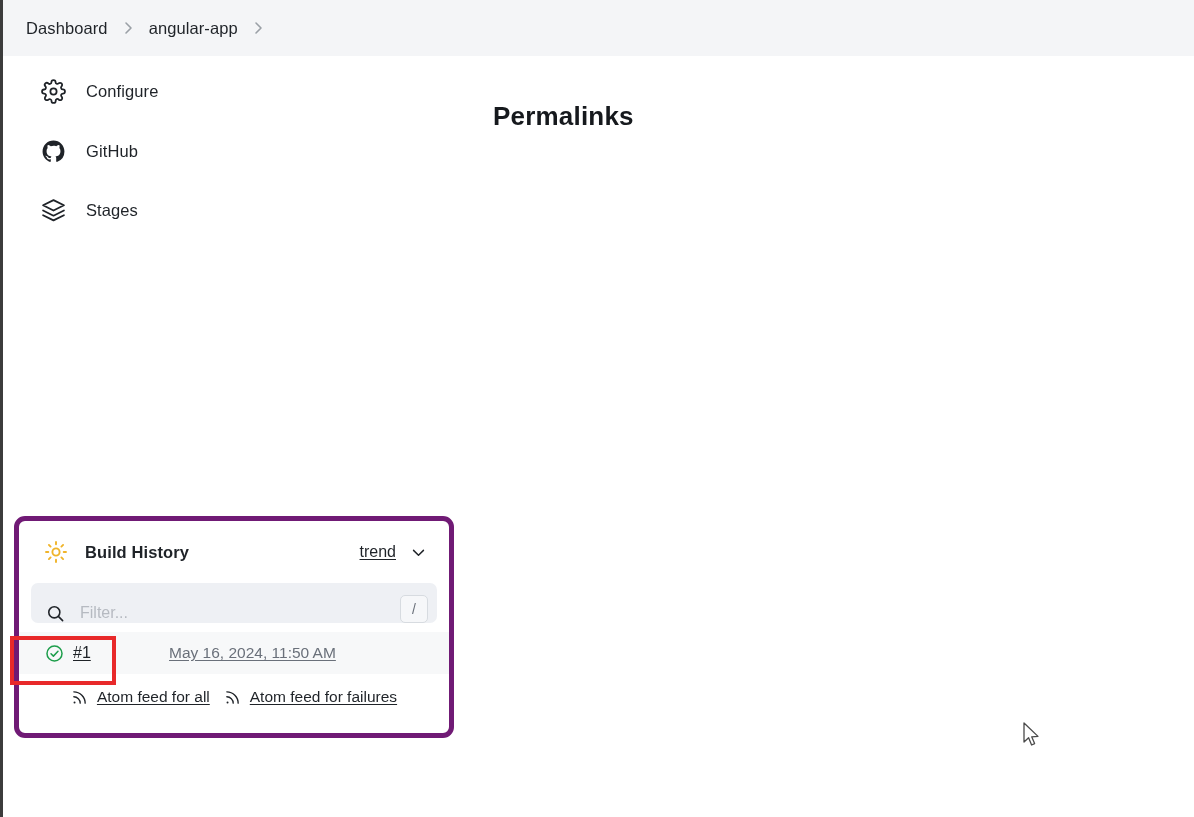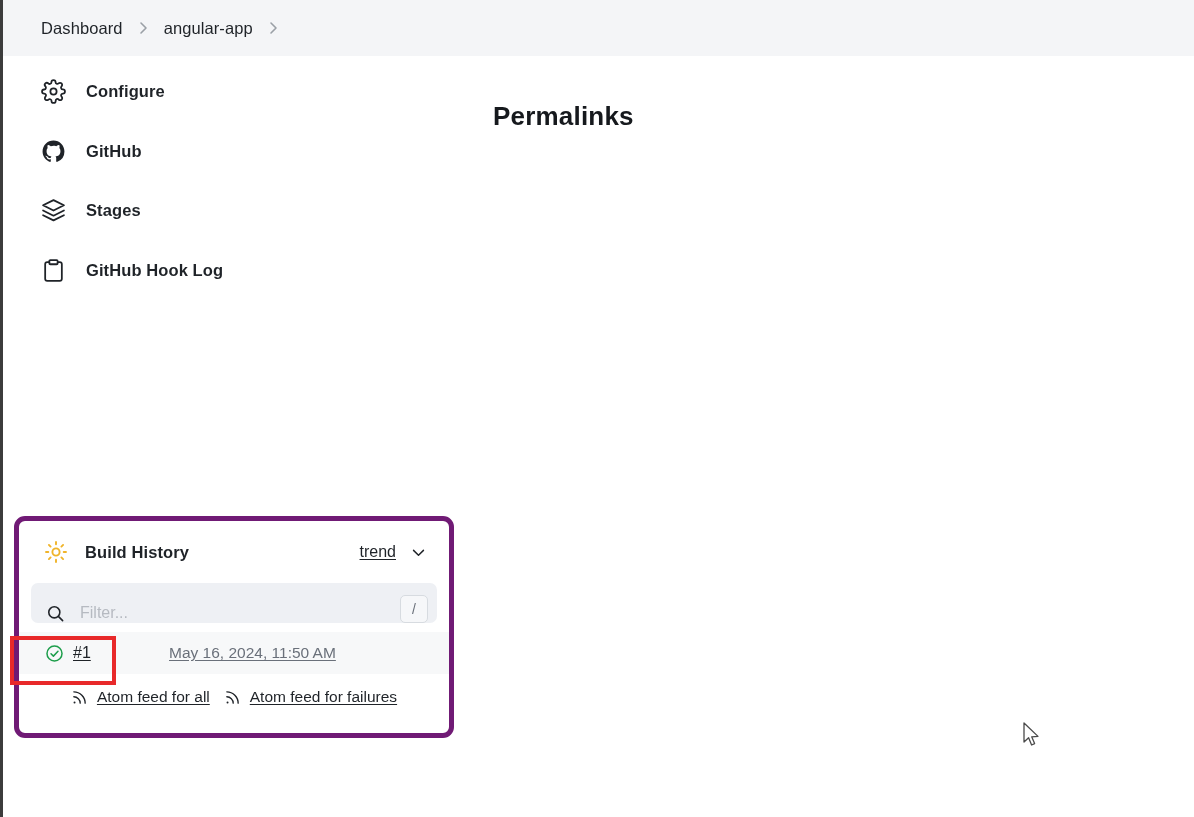--- a/index.html
+++ b/index.html
@@ -34,7 +34,7 @@
     background: #f4f5f7;
     display: flex;
     align-items: center;
-    padding-left: 38px;
+    padding-left: 23px;
     box-sizing: border-box;
   }
   .crumb {

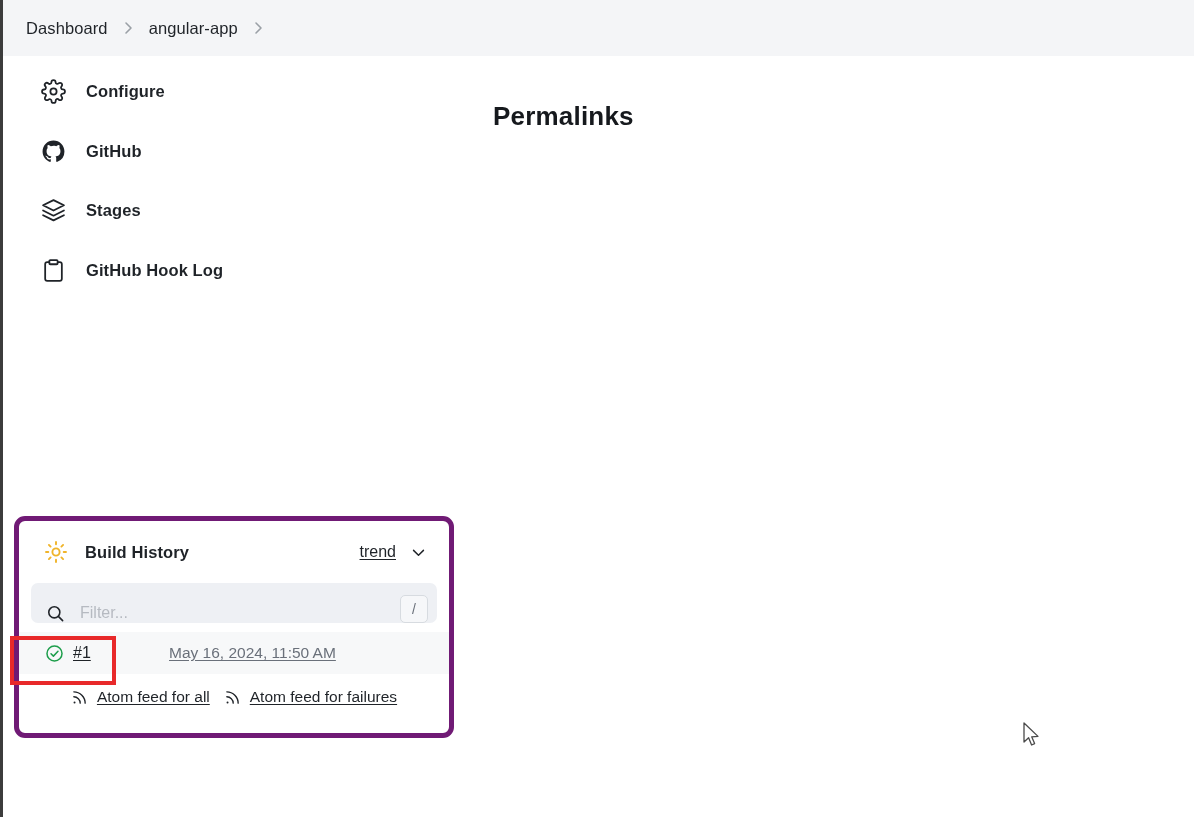--- a/index.html
+++ b/index.html
@@ -57,7 +57,6 @@
     position: absolute;
     left: 0; top: 62px;
     width: 470px;
-    font-weight: bold;
   }
   .side-item {
     display: flex;

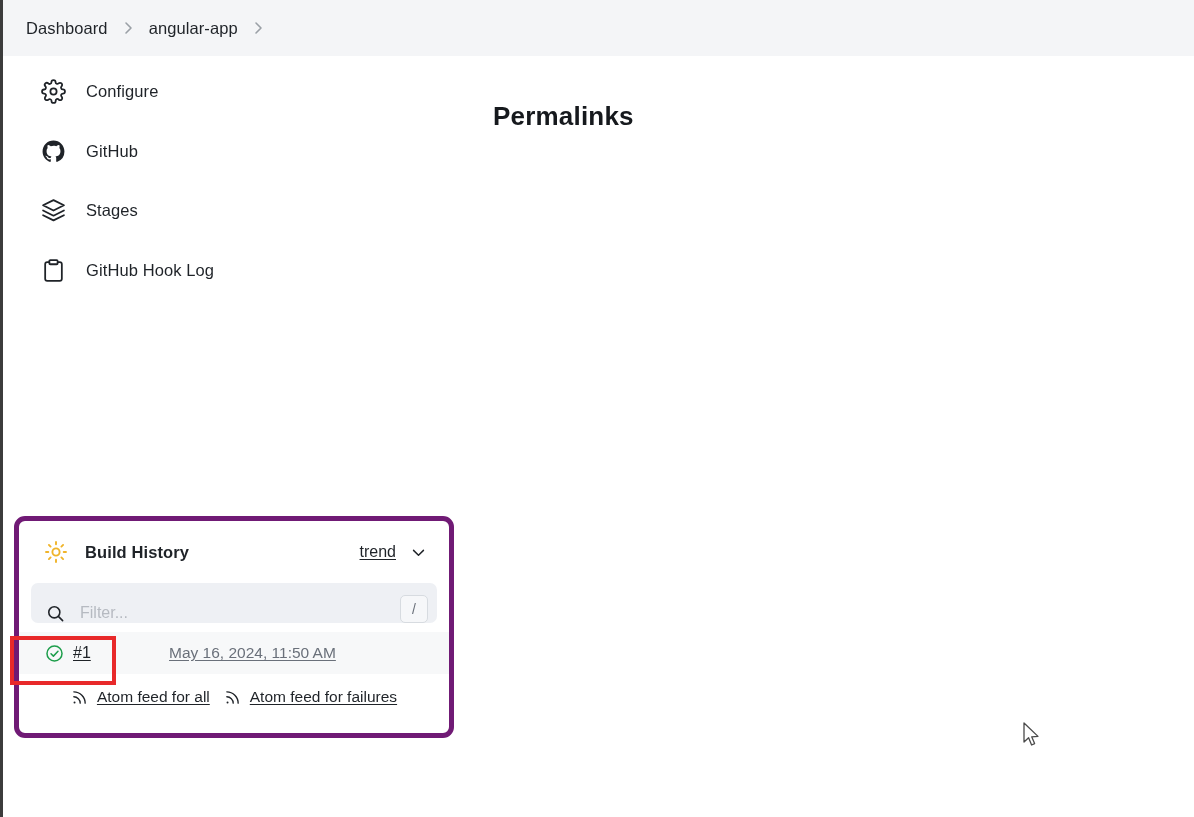--- a/index.html
+++ b/index.html
@@ -329,15 +329,6 @@
 
 
 
-  <div class="side-item">
-    <span class="side-icon">
-      <svg width="25" height="25" viewBox="0 0 24 24" fill="none" stroke="currentColor" stroke-width="1.7" stroke-linecap="round" stroke-linejoin="round">
-        <path d="M16 4h2a2 2 0 0 1 2 2v14a2 2 0 0 1-2 2H6a2 2 0 0 1-2-2V6a2 2 0 0 1 2-2h2"></path>
-        <rect x="8" y="2" width="8" height="4" rx="1"></rect>
-      </svg>
-    </span>
-    <span class="side-label">GitHub Hook Log</span>
-  </div>
 
 </div>
 

